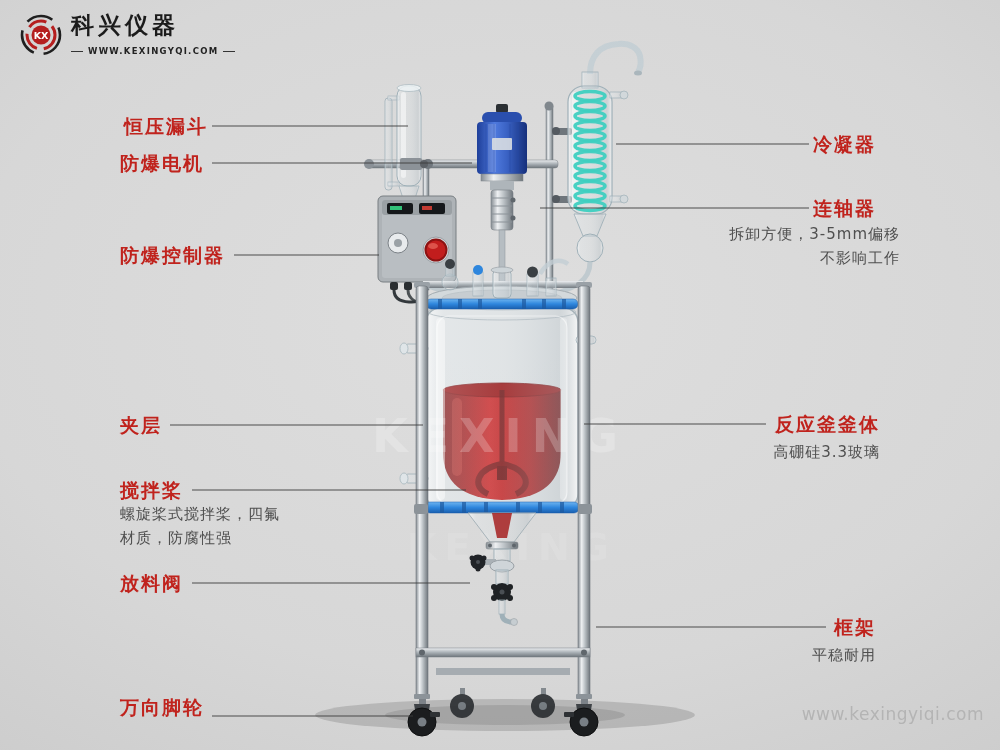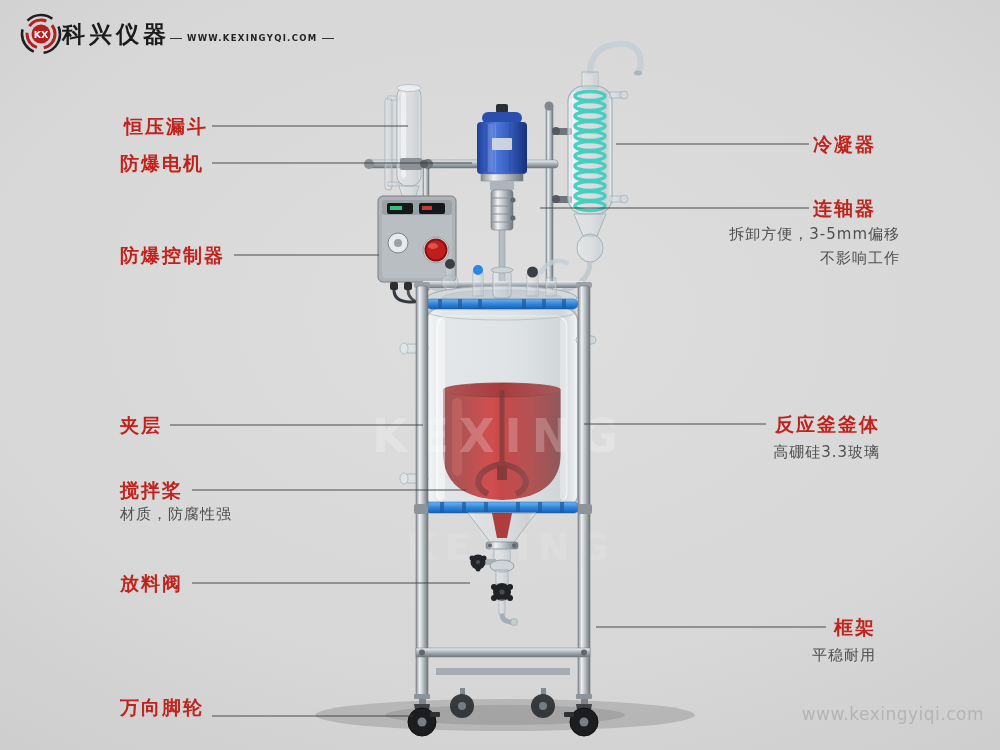--- a/index.html
+++ b/index.html
@@ -10,7 +10,7 @@
   }
   svg.scene{position:absolute;top:0;left:0;}
   
-  .logo{position:absolute;top:13px;left:20px;display:flex;align-items:center;}
+  .logo{position:absolute;top:13px;left:20px;display:flex;gap:9px;align-items:center;}
   .logo-txt{display:flex;flex-direction:row;}
   .logo-name{font-size:23px;font-weight:bold;color:#1b1b1b;letter-spacing:4px;line-height:1.05;}
   .logo-site{display:flex;align-items:center;gap:5px;margin-top:9px;}

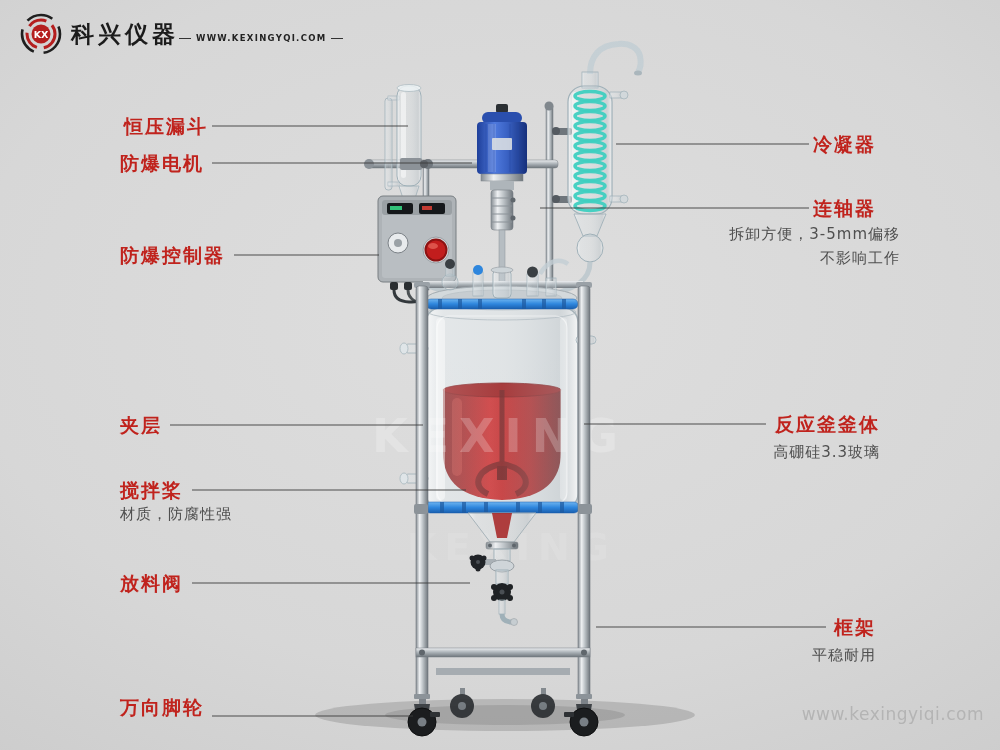--- a/index.html
+++ b/index.html
@@ -11,7 +11,7 @@
   svg.scene{position:absolute;top:0;left:0;}
   
   .logo{position:absolute;top:13px;left:20px;display:flex;gap:9px;align-items:center;}
-  .logo-txt{display:flex;flex-direction:row;}
+  .logo-txt{display:flex;flex-direction:column;}
   .logo-name{font-size:23px;font-weight:bold;color:#1b1b1b;letter-spacing:4px;line-height:1.05;}
   .logo-site{display:flex;align-items:center;gap:5px;margin-top:9px;}
   .logo-site .rule{width:12px;height:1px;background:#333;}

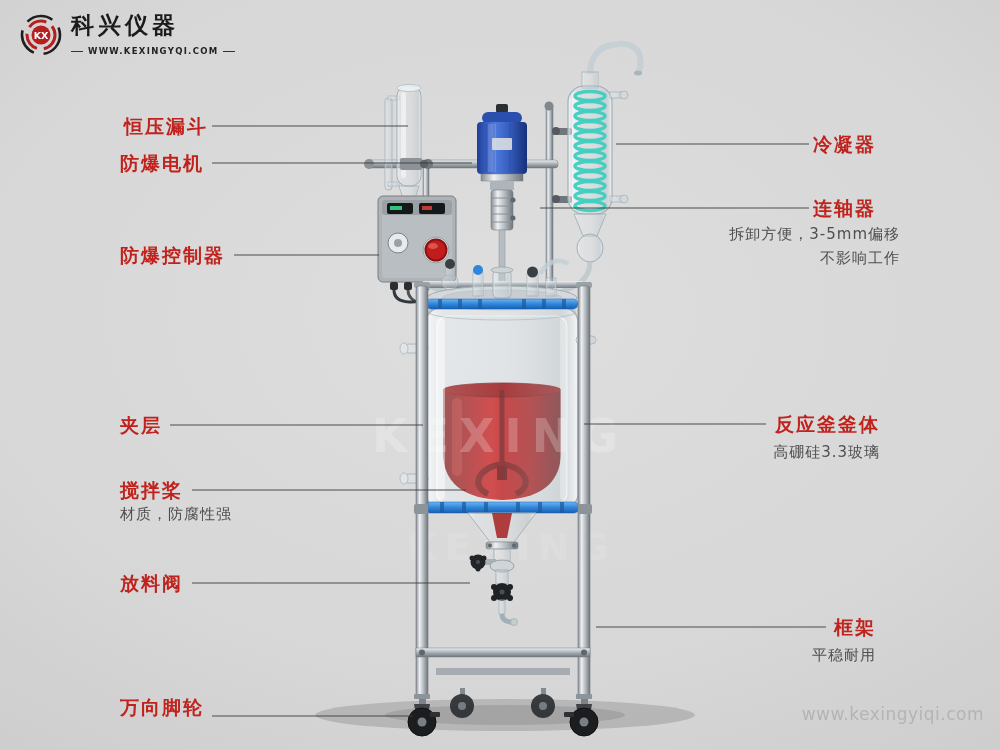--- a/index.html
+++ b/index.html
@@ -329,6 +329,7 @@
   <div class="ann" style="left:120px;top:413px">夹层</div>
   <div class="ann" style="left:120px;top:478px">搅拌桨</div>
   <div class="desc" style="left:120px;top:502px">
+    <div>螺旋桨式搅拌桨，四氟</div>
     <div>材质，防腐性强</div>
   </div>
   <div class="ann" style="left:120px;top:571px">放料阀</div>

